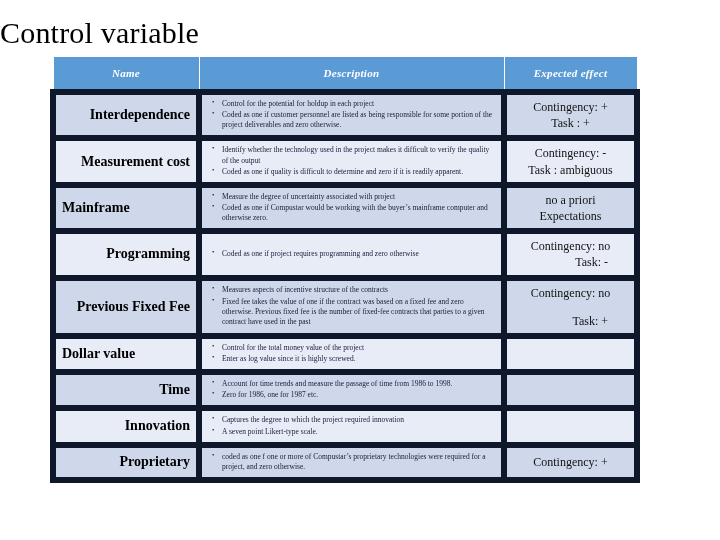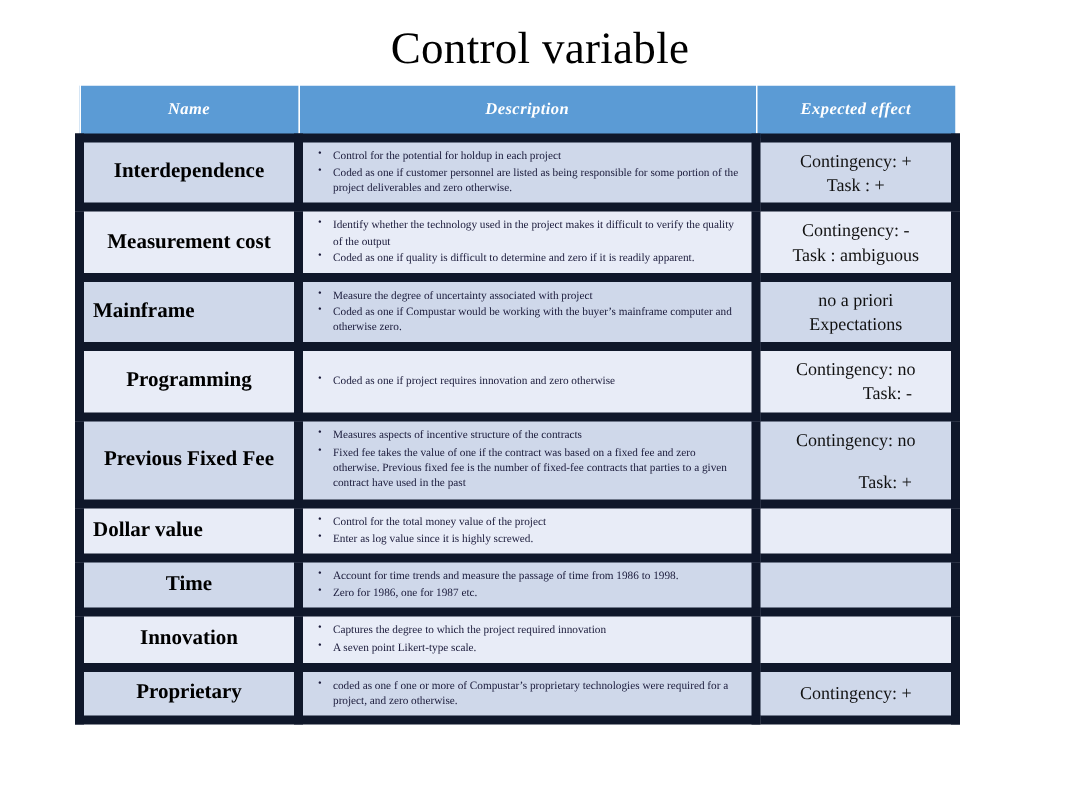--- a/index.html
+++ b/index.html
@@ -26,7 +26,7 @@
     left: 0;
     top: 16px;
     width: 720px;
-    text-align: center;
+    text-align: left;
     font-family: "Liberation Serif", "DejaVu Serif", serif;
     font-size: 30px;
     font-weight: 400;

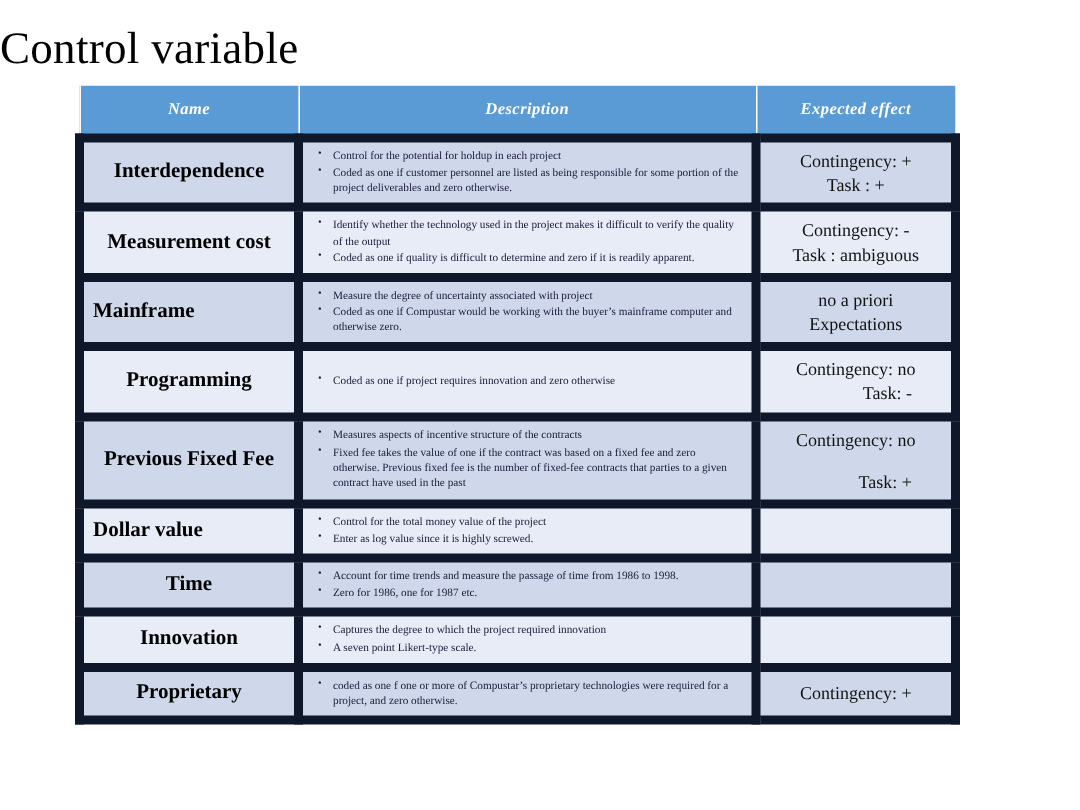--- a/index.html
+++ b/index.html
@@ -79,7 +79,7 @@
     line-height: 1.15;
   }
   td.cell-name.align-right { text-align: left; padding-right: 14px; }
-  td.cell-name.align-center { text-align: center; }
+  td.cell-name.align-center { text-align: right; }
 
   td.cell-desc {
     font-size: 7.5px;

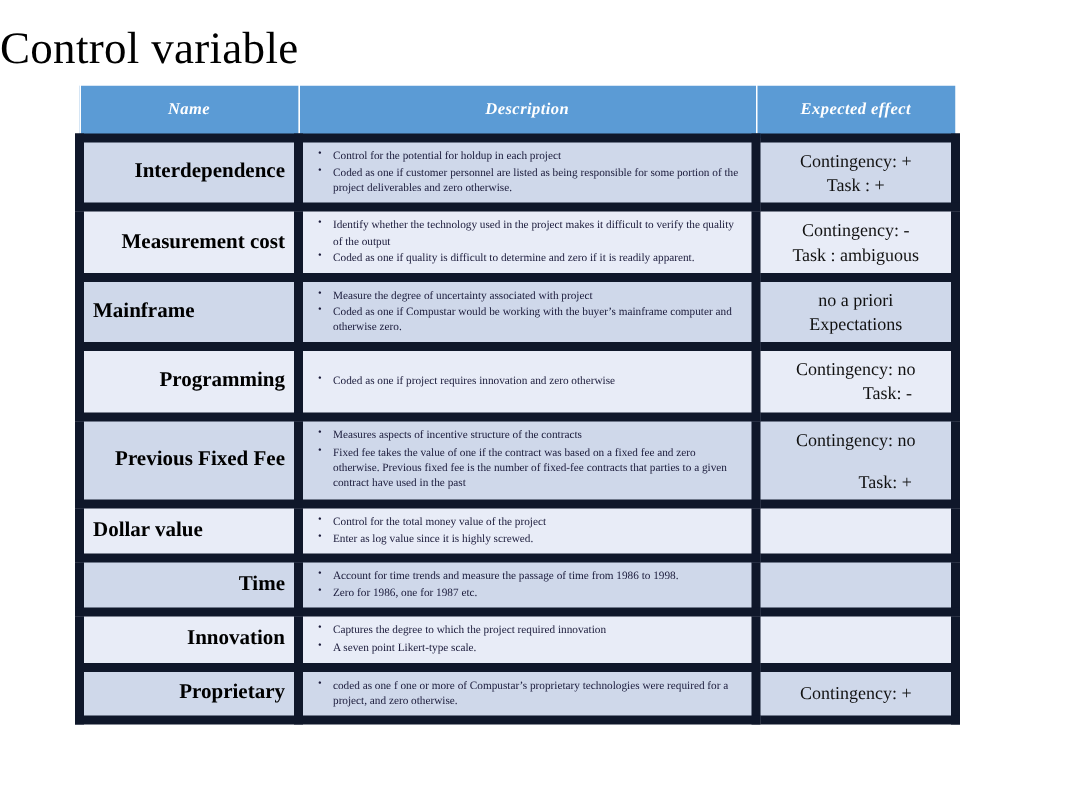--- a/index.html
+++ b/index.html
@@ -185,7 +185,7 @@
             <td class="cell-name align-center">Programming</td>
             <td class="cell-desc">
               <ul class="bullets">
-                <li>Coded as one if project requires innovation and zero otherwise</li>
+                <li>Coded as one if project requires programming and zero otherwise</li>
               </ul>
             </td>
             <td class="cell-effect">

